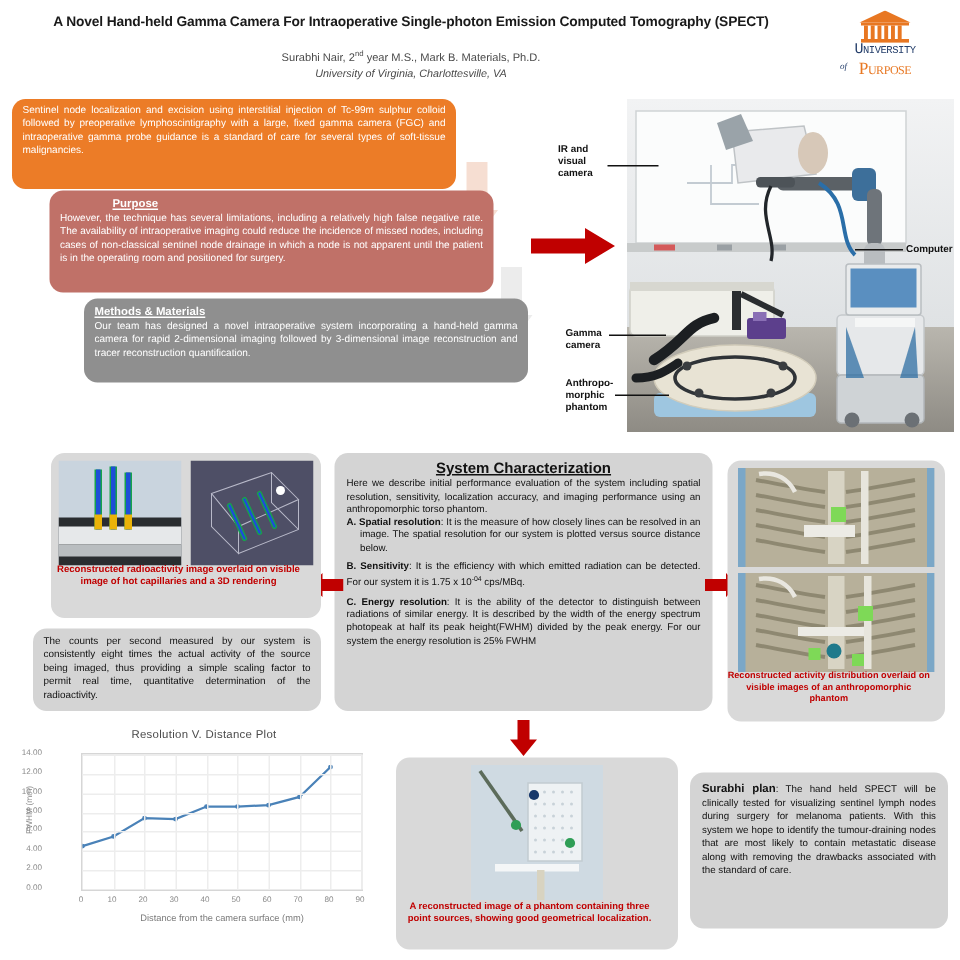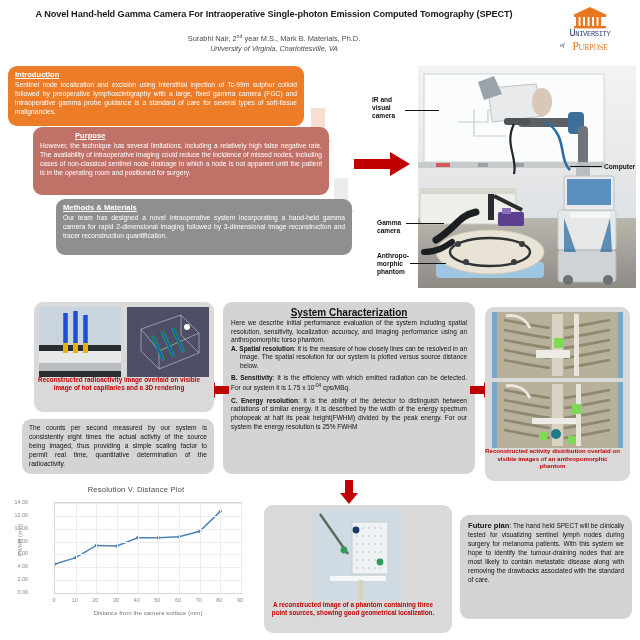--- a/index.html
+++ b/index.html
@@ -196,7 +196,6 @@
   </div>
 
   <div class="box" id="intro">
-    <span class="box-h">Introduction</span>
     <div class="box-p">Sentinel node localization and excision using interstitial injection of Tc-99m sulphur colloid followed by preoperative lymphoscintigraphy with a large, fixed gamma camera (FGC) and intraoperative gamma probe guidance is a standard of care for several types of soft-tissue malignancies.</div>
   </div>
 

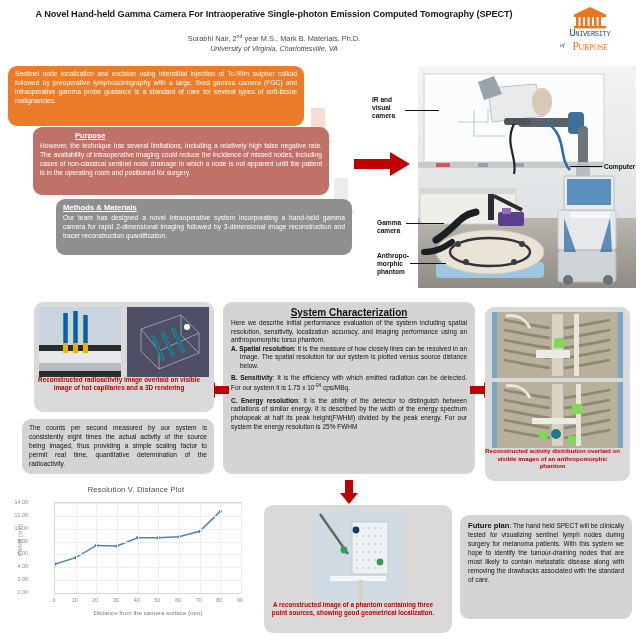--- a/index.html
+++ b/index.html
@@ -537,7 +537,7 @@
 
   <div class="box" id="future">
     <p>
-      <b>Future plan</b><span>: The hand held SPECT will be clinically tested for visualizing sentinel lymph nodes during surgery for melanoma patients. With this system we hope to identify the tumour-draining nodes that are most likely to contain metastatic disease along with removing the drawbacks associated with the standard of care.</span>
+      <b>Surabhi plan</b><span>: The hand held SPECT will be clinically tested for visualizing sentinel lymph nodes during surgery for melanoma patients. With this system we hope to identify the tumour-draining nodes that are most likely to contain metastatic disease along with removing the drawbacks associated with the standard of care.</span>
     </p>
   </div>
 

